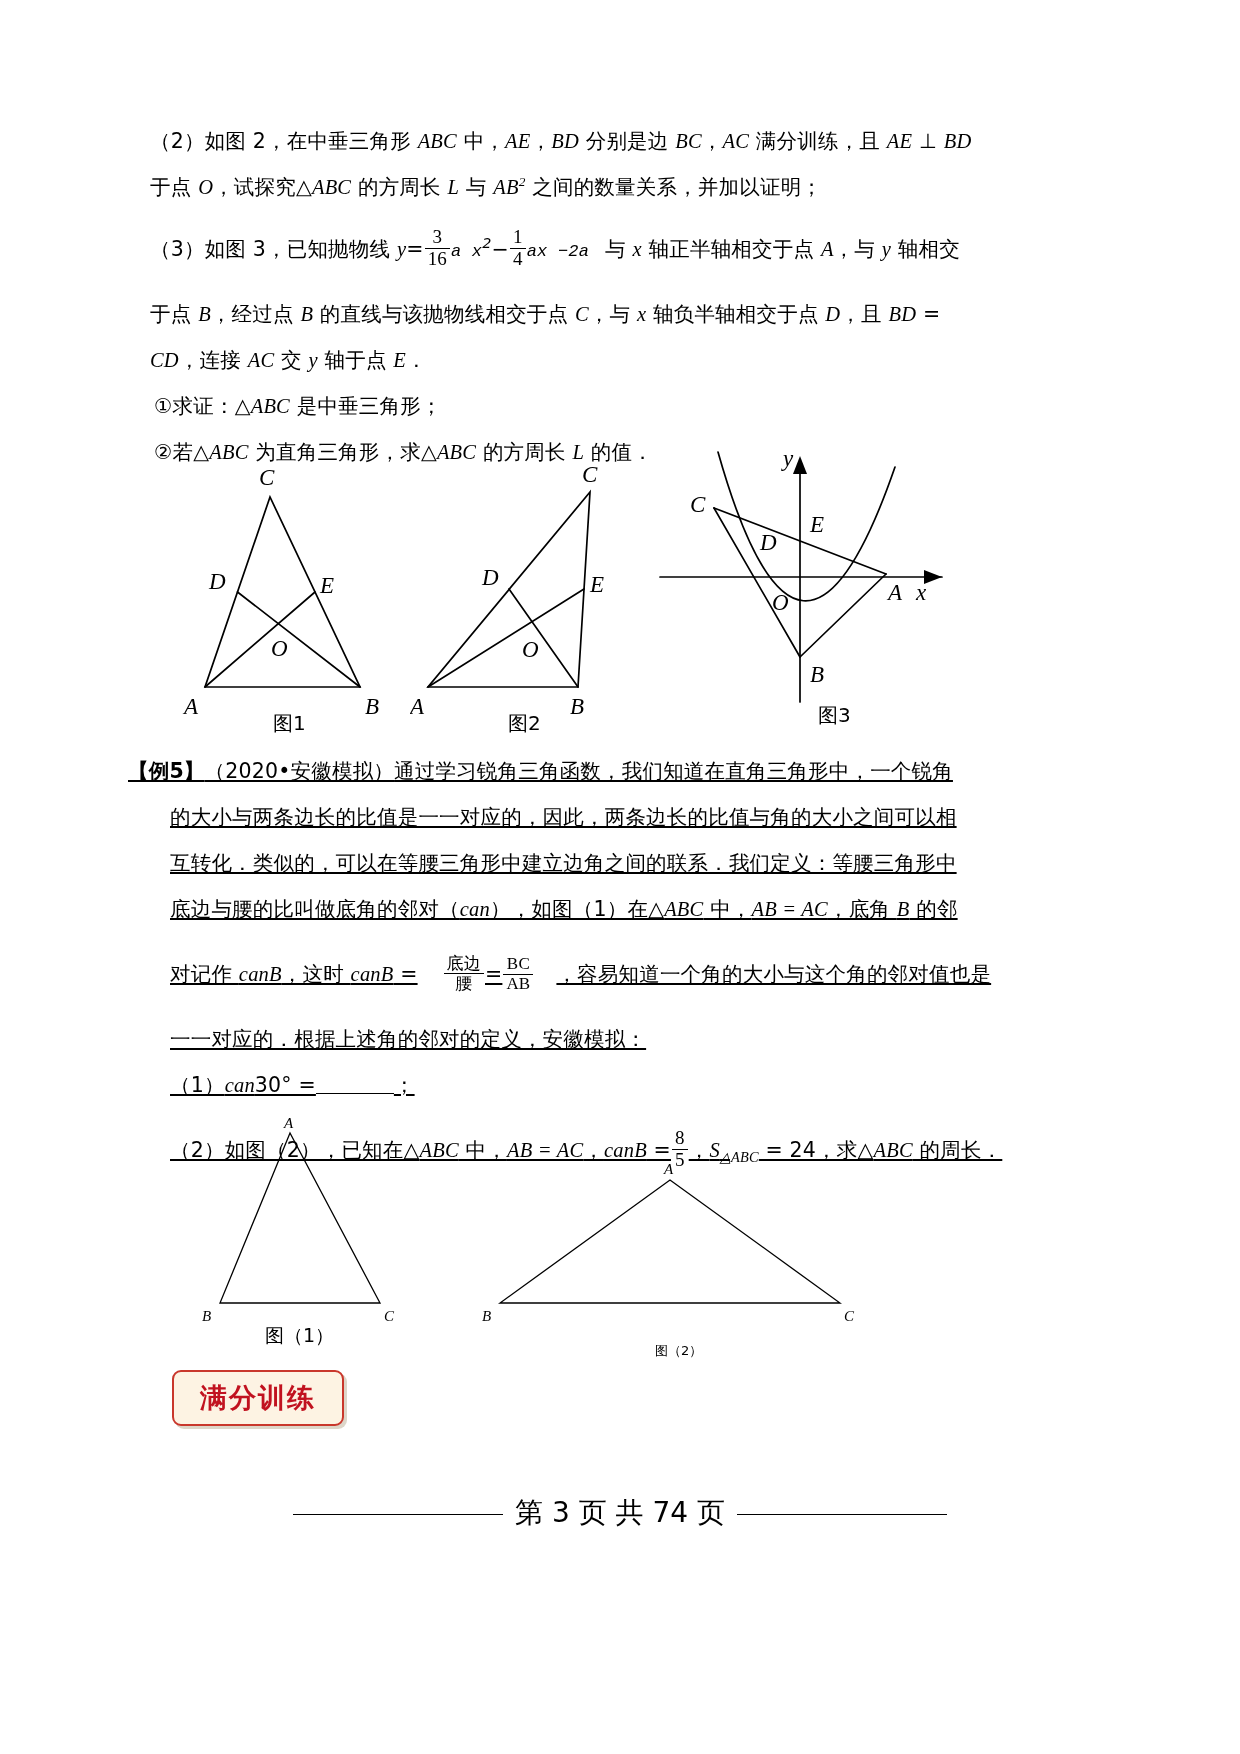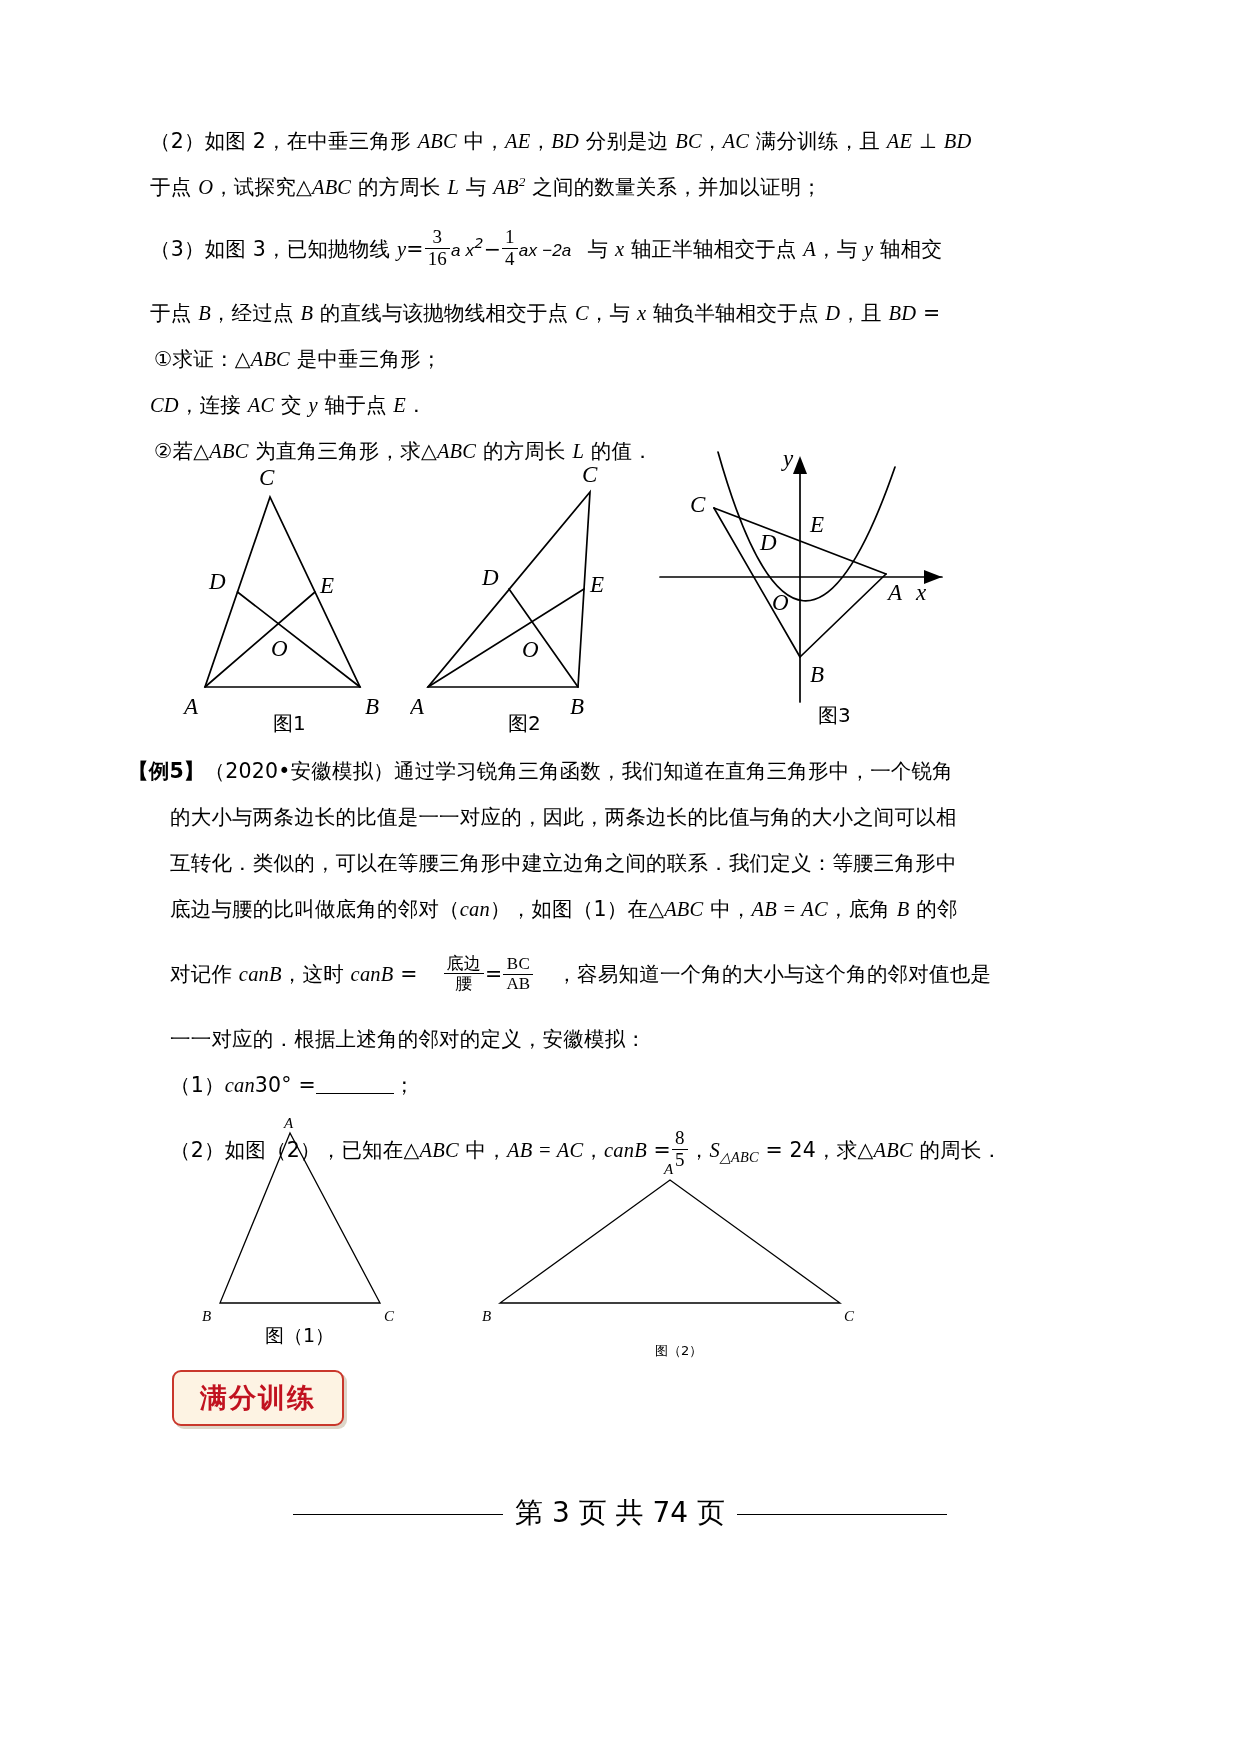--- a/index.html
+++ b/index.html
@@ -54,7 +54,7 @@
   .frac.big { font-size: 19px; }
   .frac.cjk .num, .frac.cjk .den { font-family: "DejaVu Sans","Liberation Sans",sans-serif; font-size:17px; }
 
-  .expr { font-family: Liberation Sans, sans-serif; font-style: italic; }
+  .expr { font-family: Liberation Mono, monospace; font-style: italic; }
   .exprsup { font-size: 0.7em; vertical-align: super; line-height:0; font-style: italic;}
 
   

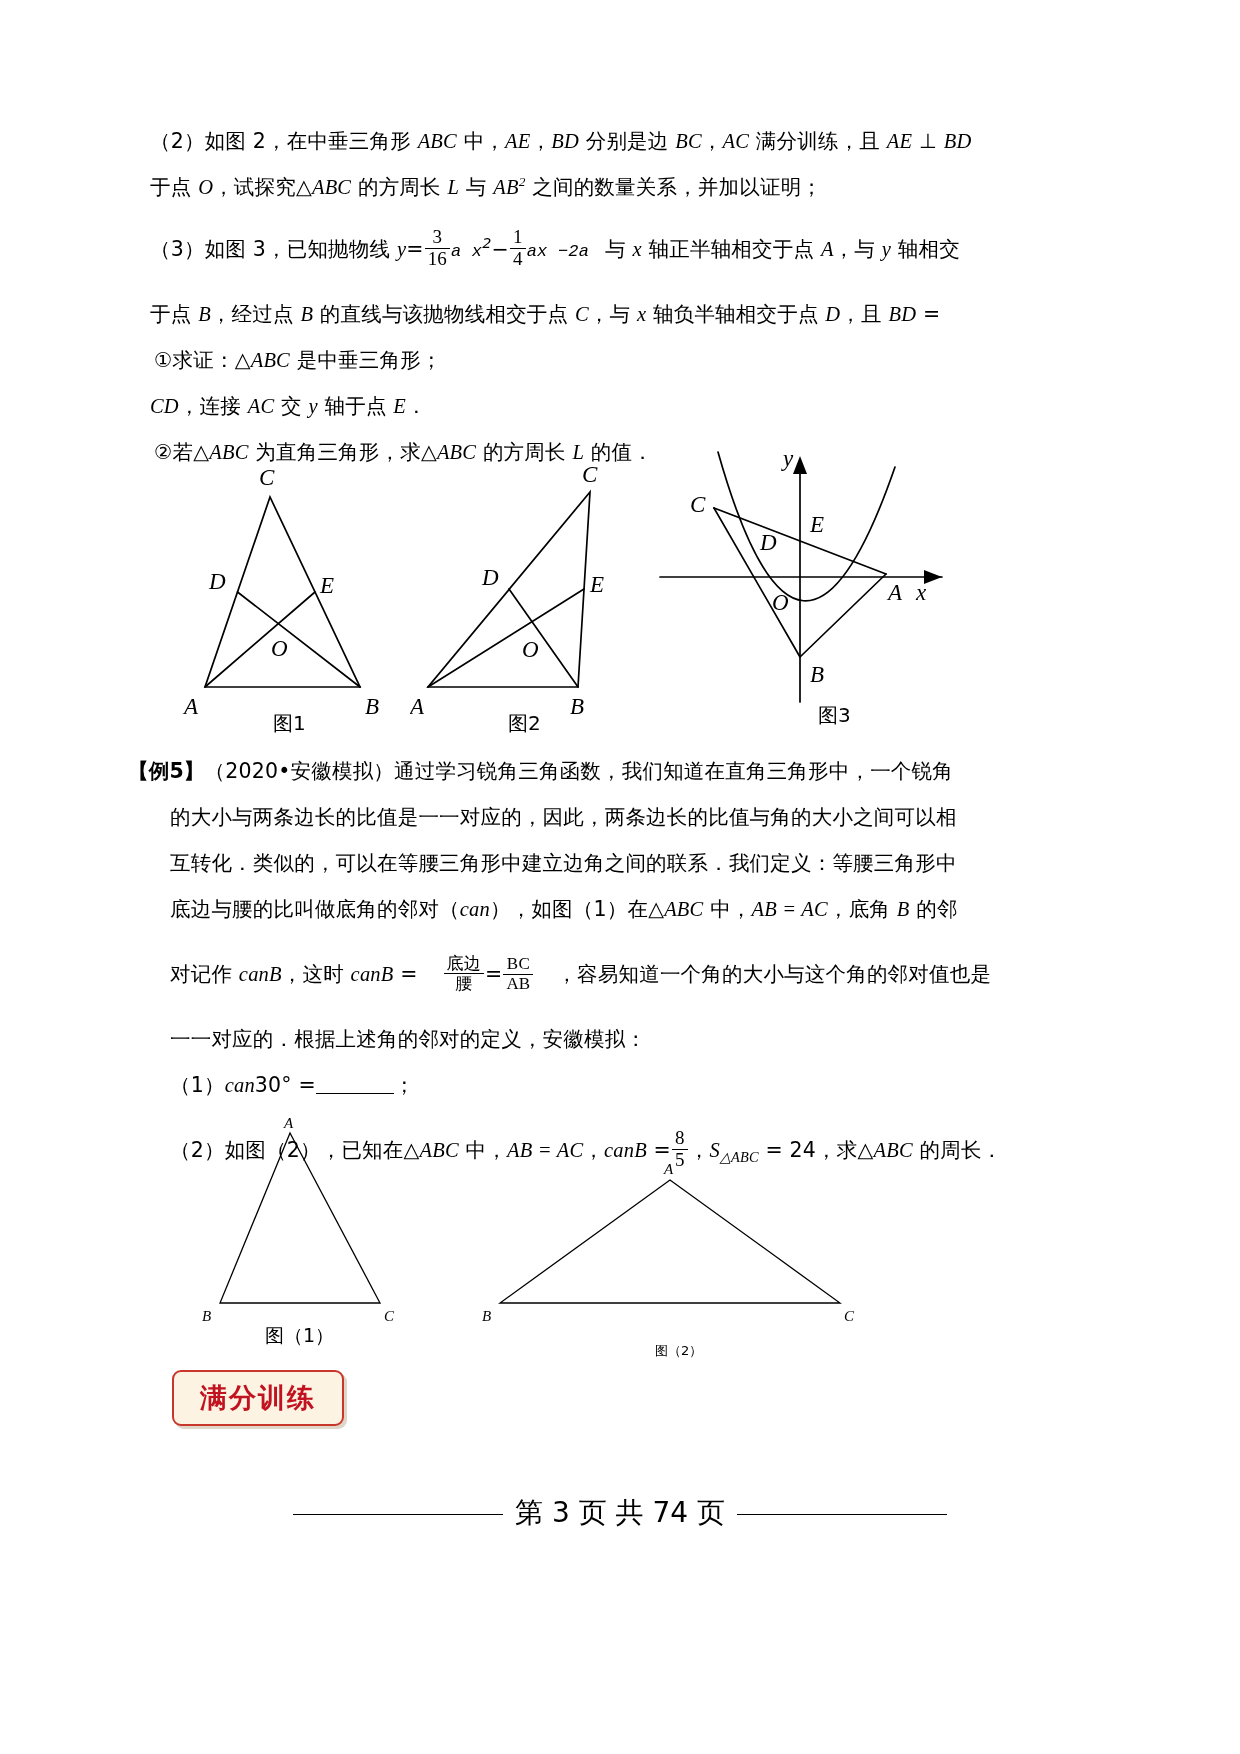--- a/index.html
+++ b/index.html
@@ -164,12 +164,12 @@
     <p class="para hang">
       <span>于点 </span><span class="it">B</span><span>，经过点 </span><span class="it">B</span><span> 的直线与该抛物线相交于点 </span><span class="it">C</span><span>，与 </span><span class="it">x</span><span> 轴负半轴相交于点 </span><span class="it">D</span><span>，且 </span><span class="it">BD</span><span> =</span>
     </p>
+    <p class="para hang">
+      <span class="it">CD</span><span>，连接 </span><span class="it">AC</span><span> 交 </span><span class="it">y</span><span> 轴于点 </span><span class="it">E</span><span>．</span>
+    </p>
+
     <p class="para" style="padding-left:4px;">
       <span>①</span><span>求证：△</span><span class="it">ABC</span><span> 是中垂三角形；</span>
-    </p>
-
-    <p class="para hang">
-      <span class="it">CD</span><span>，连接 </span><span class="it">AC</span><span> 交 </span><span class="it">y</span><span> 轴于点 </span><span class="it">E</span><span>．</span>
     </p>
 
     <p class="para" style="padding-left:4px;">

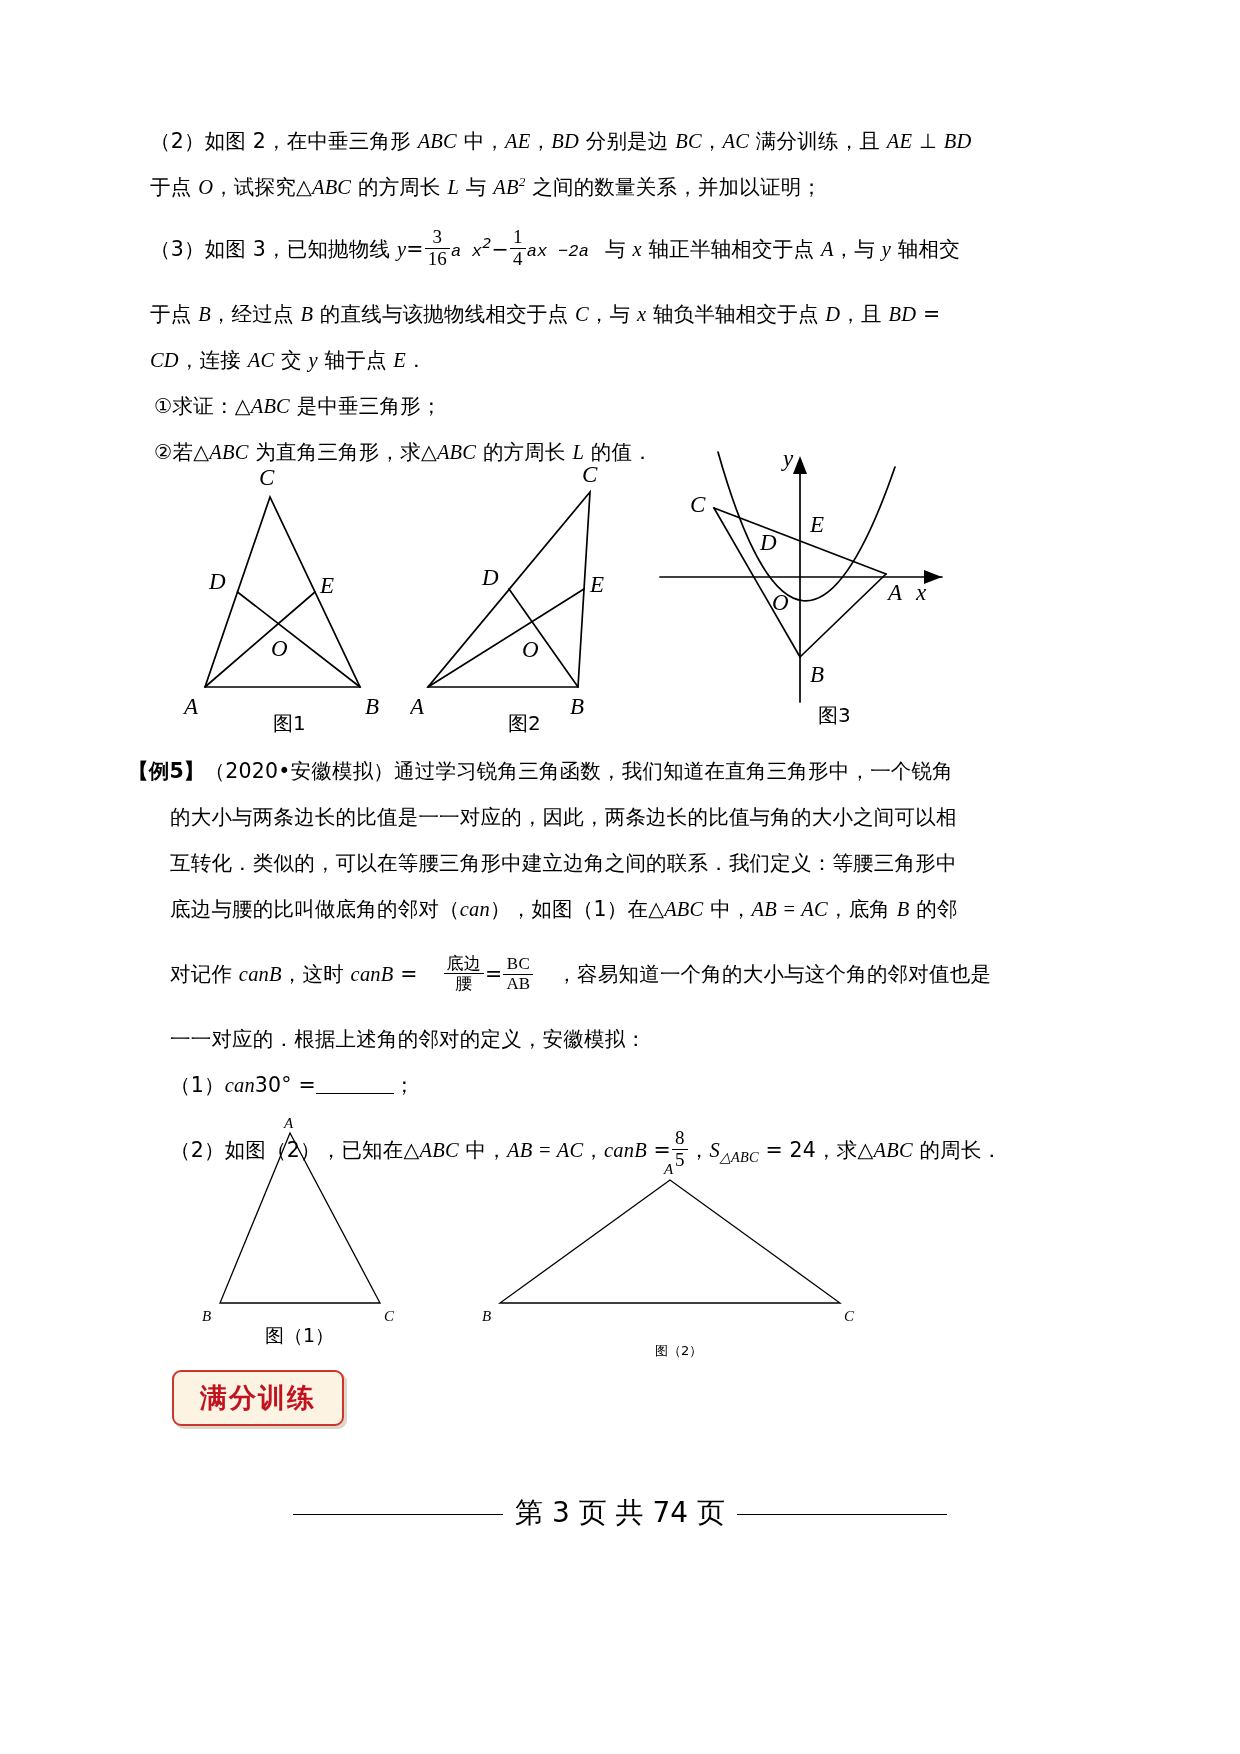--- a/index.html
+++ b/index.html
@@ -78,7 +78,7 @@
     top: 748px;
     width: 980px;
   }
-  .ex5 .para { font-size: 20.5px; line-height: 46px; }
+  .ex5 .para { font-size: 20.5px; line-height: 46px; text-decoration: underline; }
   .ex5 .hang2 { padding-left: 42px; }
 
   .q-underline {

